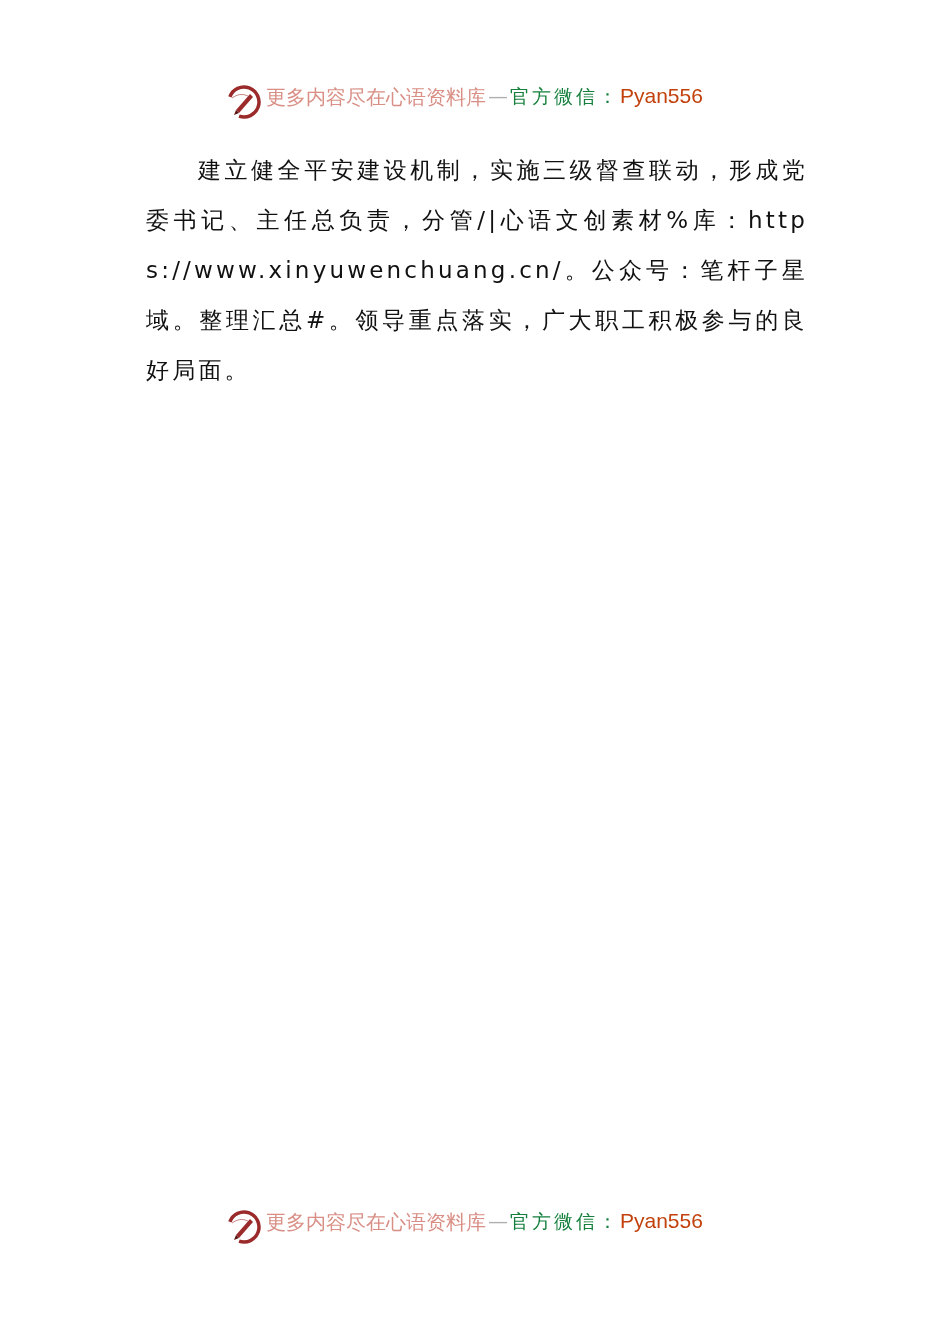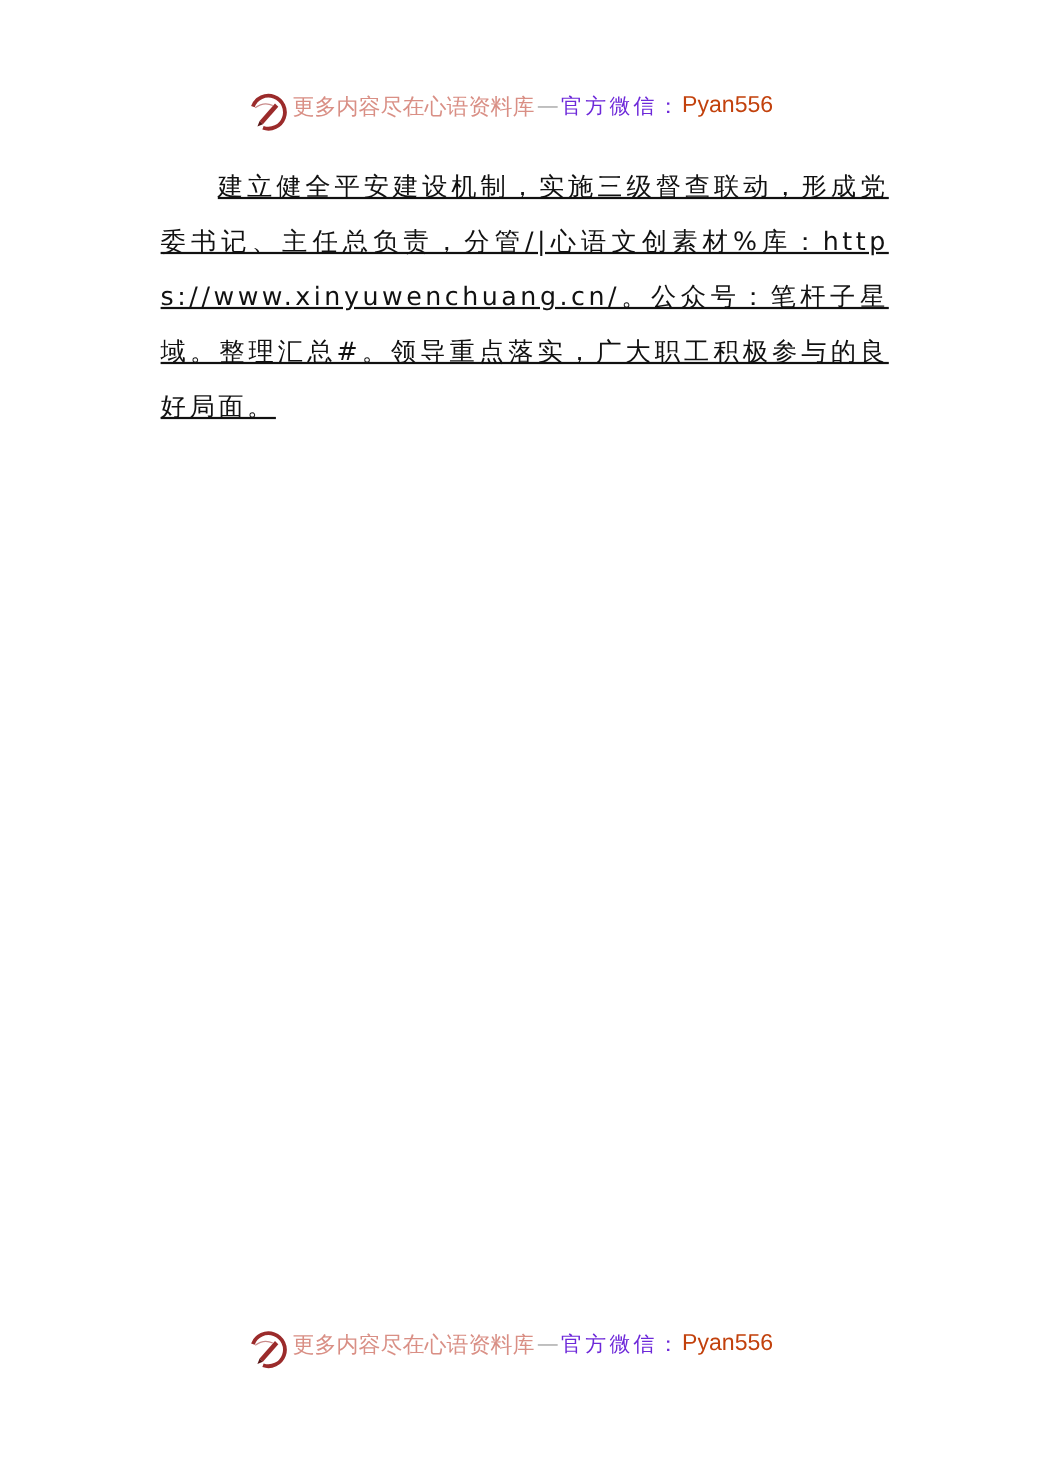--- a/index.html
+++ b/index.html
@@ -10,7 +10,7 @@
   .logo { width: 36px; height: 36px; margin-right: 4px; flex: 0 0 auto; }
   .banner-text { font-family: "DejaVu Serif", serif; font-size: 20px; color: #d98f85; letter-spacing: 0px; white-space: nowrap; }
   .banner-dash { color: #b0b0b0; font-size: 20px; margin: 0 2px; }
-  .banner-wechat { font-family: "DejaVu Serif", serif; font-size: 19px; color: #6d28d9; letter-spacing: 3px; white-space: nowrap; }
+  .banner-wechat { font-family: "DejaVu Serif", serif; font-size: 19px; color: #15803d; letter-spacing: 3px; white-space: nowrap; }
   .banner-id { font-family: "Liberation Sans", sans-serif; font-size: 21px; color: #c2410c; white-space: nowrap; }
   .content { position: absolute; left: 146px; top: 145px; width: 662px; text-decoration: underline; }
   .para { font-size: 23px; line-height: 50px; letter-spacing: 3.2px; text-align: justify; word-break: break-all; margin: 0; }

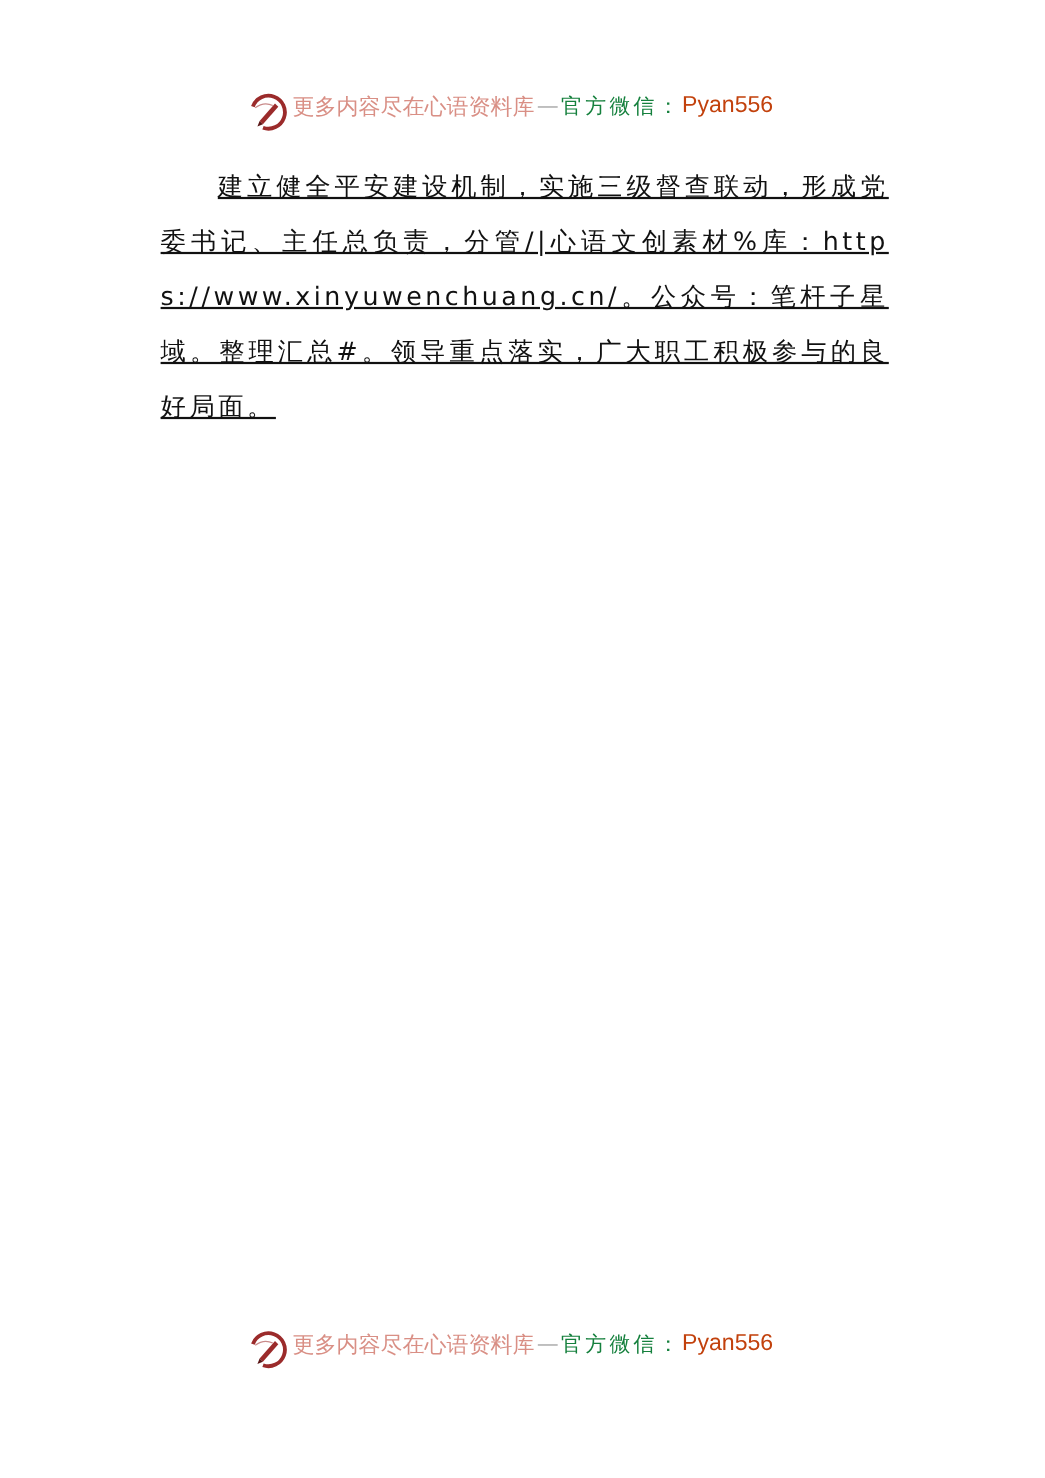--- a/index.html
+++ b/index.html
@@ -12,7 +12,7 @@
   .banner-dash { color: #b0b0b0; font-size: 20px; margin: 0 2px; }
   .banner-wechat { font-family: "DejaVu Serif", serif; font-size: 19px; color: #15803d; letter-spacing: 3px; white-space: nowrap; }
   .banner-id { font-family: "Liberation Sans", sans-serif; font-size: 21px; color: #c2410c; white-space: nowrap; }
-  .content { position: absolute; left: 146px; top: 145px; width: 662px; text-decoration: underline; }
+  .content { position: absolute; left: 146px; top: 145px; width: 662px; }
   .para { font-size: 23px; line-height: 50px; letter-spacing: 3.2px; text-align: justify; word-break: break-all; margin: 0; }
   .para.indent { text-indent: 52px; }
 </style>

